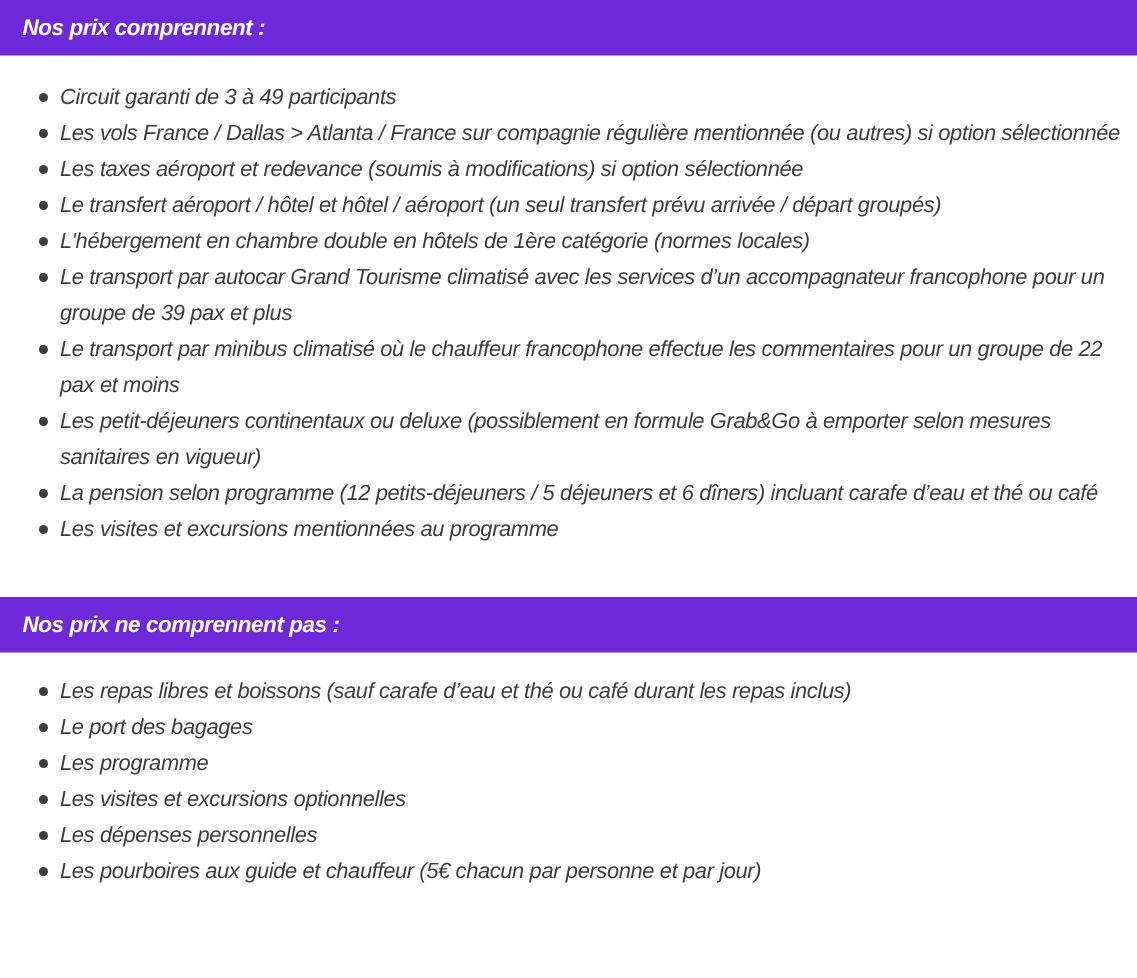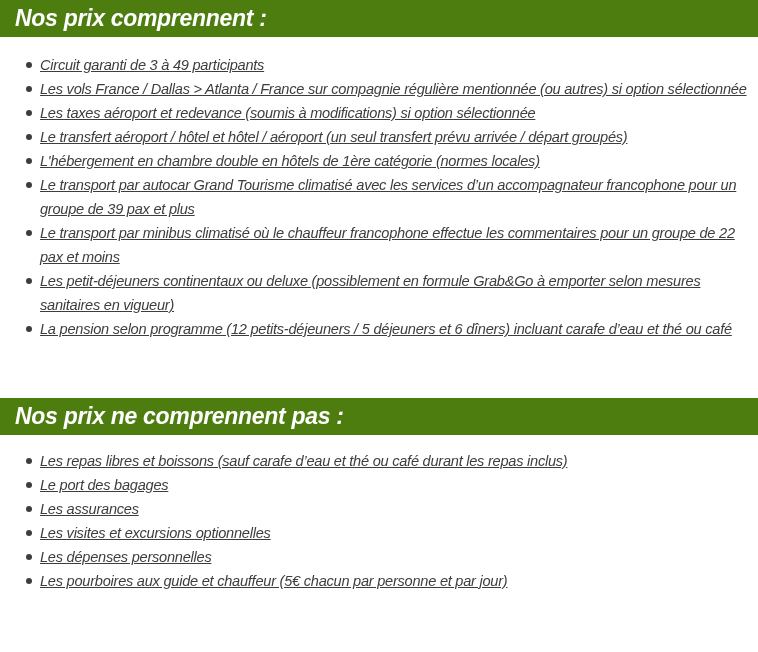--- a/index.html
+++ b/index.html
@@ -19,11 +19,11 @@
       left: 0;
       width: 758px;
       height: 37px;
-      background: #4d7c0f;
+      background: #6d28d9;
       color: #ffffff;
       font-style: italic;
       font-weight: bold;
-      font-size: 23px;
+      font-size: 15px;
       line-height: 37px;
       padding-left: 15px;
       letter-spacing: -0.3px;

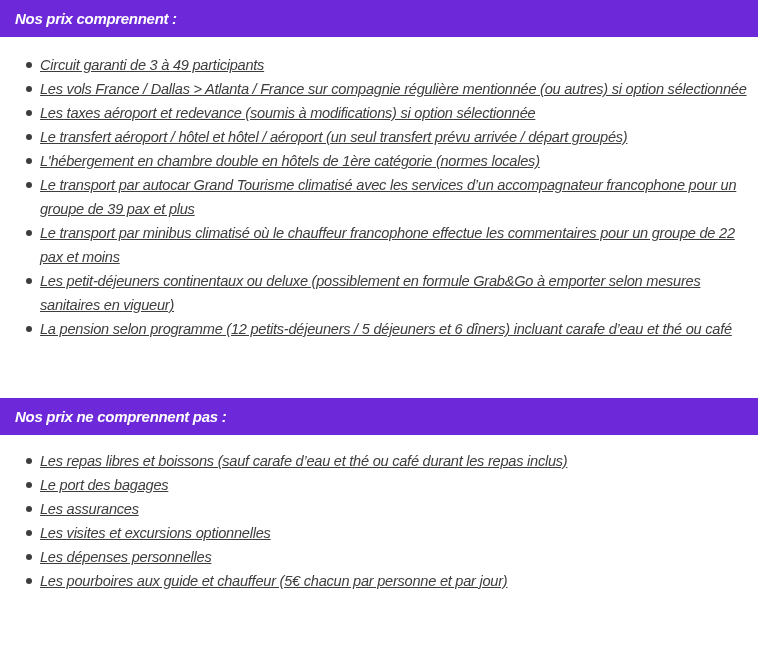--- a/index.html
+++ b/index.html
@@ -36,7 +36,6 @@
       left: 0;
       width: 758px;
       list-style: none;
-      text-decoration: underline;
     }
     #list-1 { top: 53px; }
     #list-2 { top: 449px; }

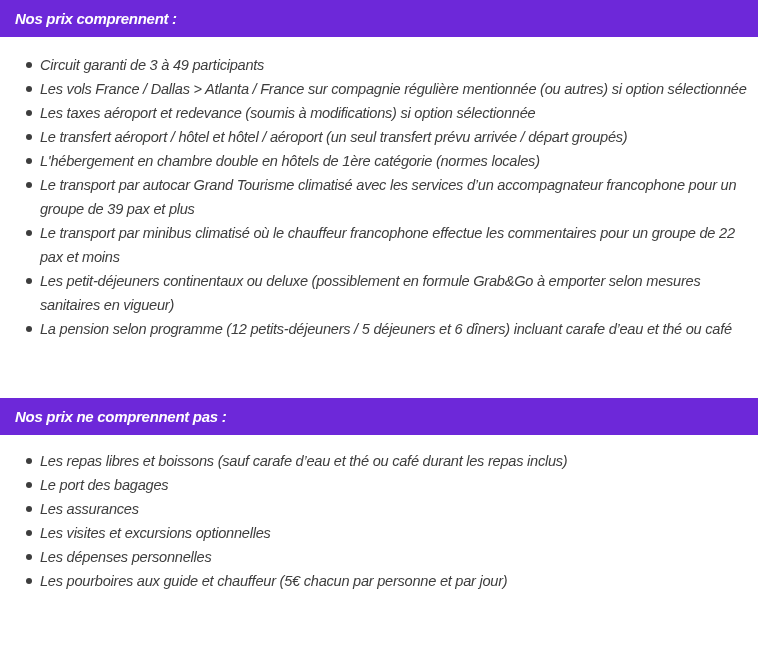--- a/index.html
+++ b/index.html
@@ -72,6 +72,7 @@
   <li class="item"><span class="bullet"></span><span>Le transport par minibus climatisé où le chauffeur francophone effectue les commentaires pour un groupe de 22 pax et moins</span></li>
   <li class="item"><span class="bullet"></span><span>Les petit-déjeuners continentaux ou deluxe (possiblement en formule Grab&amp;Go à emporter selon mesures sanitaires en vigueur)</span></li>
   <li class="item"><span class="bullet"></span><span>La pension selon programme (12 petits-déjeuners / 5 déjeuners et 6 dîners) incluant carafe d’eau et thé ou café</span></li>
+  <li class="item"><span class="bullet"></span><span>Les visites et excursions mentionnées au programme</span></li>
 </ul>
 
 <h2 id="header-2" class="section-header">Nos prix ne comprennent pas :</h2>

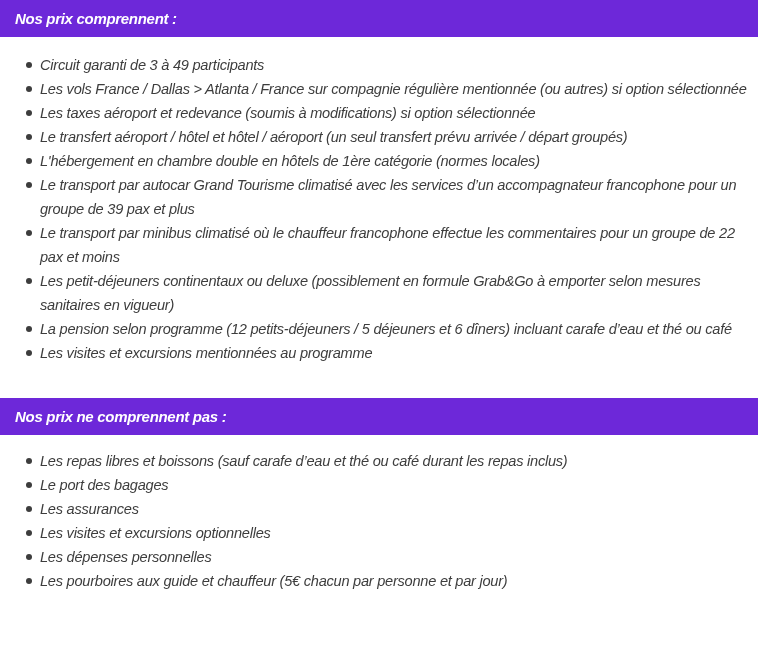--- a/index.html
+++ b/index.html
@@ -79,7 +79,7 @@
 <ul id="list-2" class="item-list">
   <li class="item"><span class="bullet"></span><span>Les repas libres et boissons (sauf carafe d’eau et thé ou café durant les repas inclus)</span></li>
   <li class="item"><span class="bullet"></span><span>Le port des bagages</span></li>
-  <li class="item"><span class="bullet"></span><span>Les assurances</span></li>
+  <li class="item"><span class="bullet"></span><span>Les programme</span></li>
   <li class="item"><span class="bullet"></span><span>Les visites et excursions optionnelles</span></li>
   <li class="item"><span class="bullet"></span><span>Les dépenses personnelles</span></li>
   <li class="item"><span class="bullet"></span><span>Les pourboires aux guide et chauffeur (5€ chacun par personne et par jour)</span></li>

